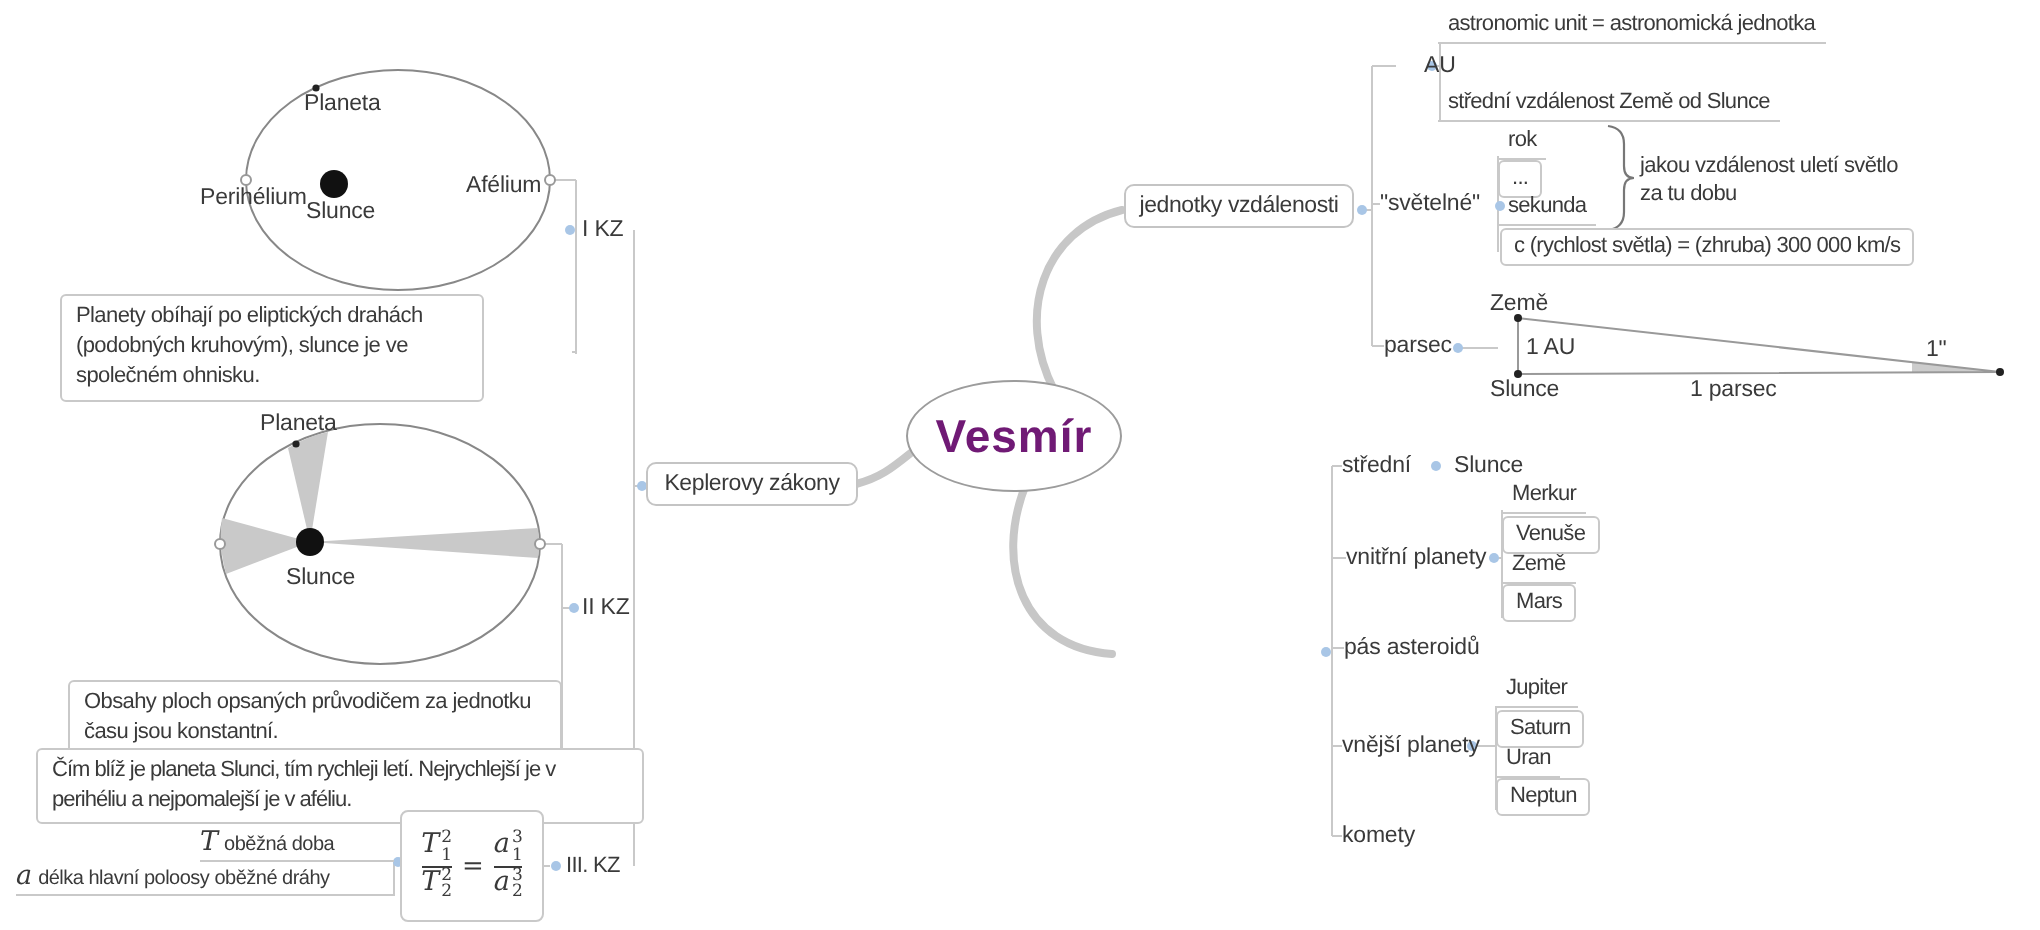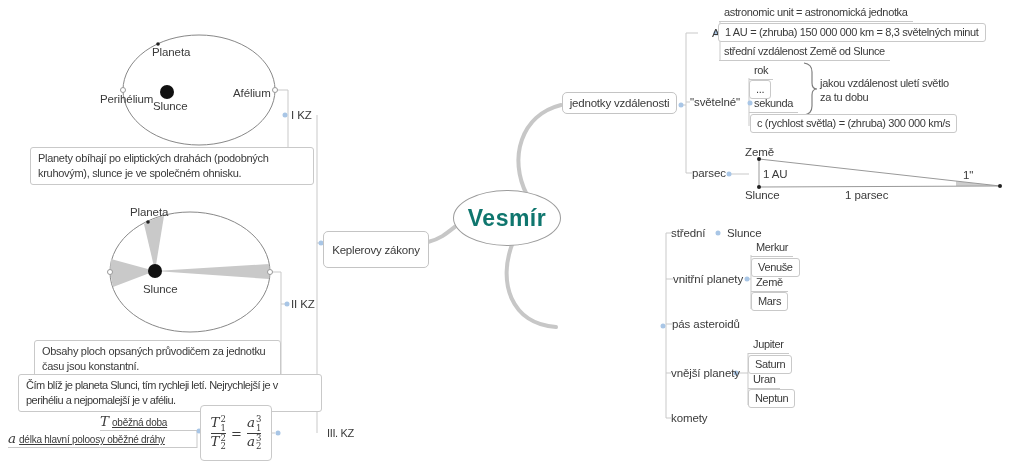--- a/index.html
+++ b/index.html
@@ -193,7 +193,6 @@
 
   <div class="lbl" style="left:712px;top:27px;text-align:right;">AU</div>
   <div class="uline" style="left:719px;top:6px;">astronomic unit = astronomická jednotka</div>
-  <div class="bx" style="left:718px;top:23px;">1 AU = (zhruba) 150 000 000 km = 8,3 světelných minut</div>
   <div class="uline" style="left:719px;top:45px;">střední vzdálenost Země od Slunce</div>
 
   <div class="lbl" style="left:690px;top:96px;">"světelné"</div>

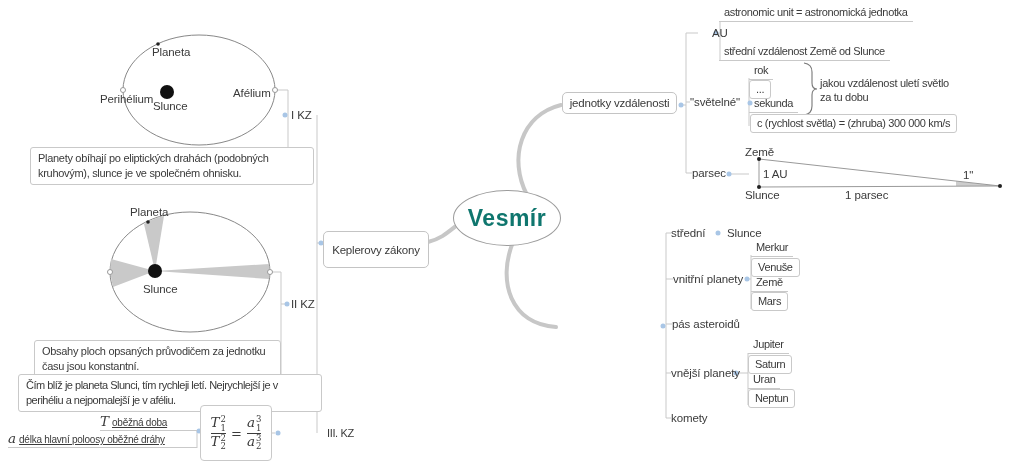--- a/index.html
+++ b/index.html
@@ -137,7 +137,7 @@
   <div class="lbl" style="left:153px;top:100px;">Slunce</div>
   <div class="lbl" style="left:233px;top:87px;">Afélium</div>
 
-  <div class="note" style="left:30px;top:147px;width:284px;">Planety obíhají po eliptických drahách (podobných kruhovým), slunce je ve společném ohnisku.</div>
+  <div class="note" style="left:30px;top:147px;width:212px;">Planety obíhají po eliptických drahách (podobných kruhovým), slunce je ve společném ohnisku.</div>
 
   <div class="lbl" style="left:130px;top:206px;">Planeta</div>
   <div class="lbl" style="left:143px;top:283px;">Slunce</div>

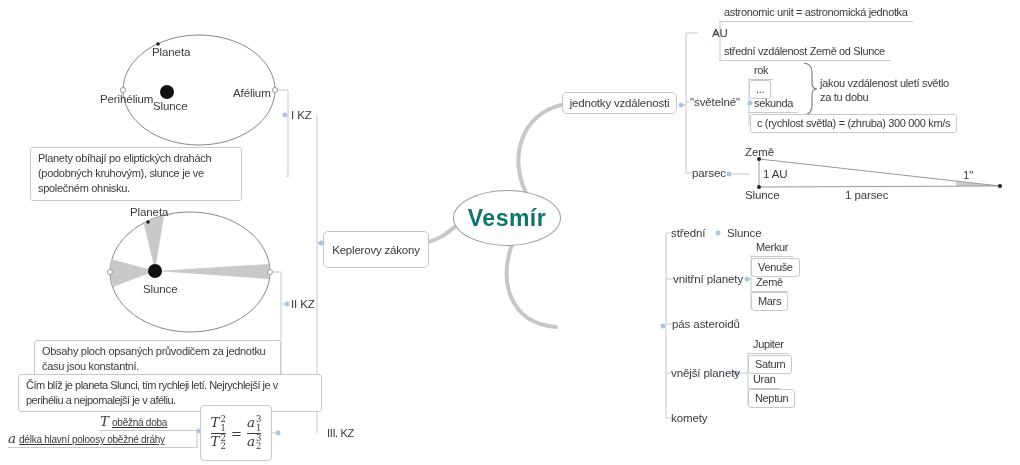--- a/index.html
+++ b/index.html
@@ -20,7 +20,7 @@
   .root { position:absolute; left:453px; top:190px; width:106px; height:54px;
           border:1.3px solid #9c9c9c; border-radius:50%; background:#fff;
           display:flex; align-items:center; justify-content:center;
-          font-size:23px; font-weight:bold; color:#0f766e; letter-spacing:0.5px; }
+          font-size:23px; font-weight:bold; color:#701a75; letter-spacing:0.5px; }
   .formula { position:absolute; left:200px; top:405px; width:72px; height:56px;
              border:1px solid #c9c9c9; border-radius:4px; background:#fff;
              display:flex; align-items:center; justify-content:center; gap:5px; box-sizing:border-box; }

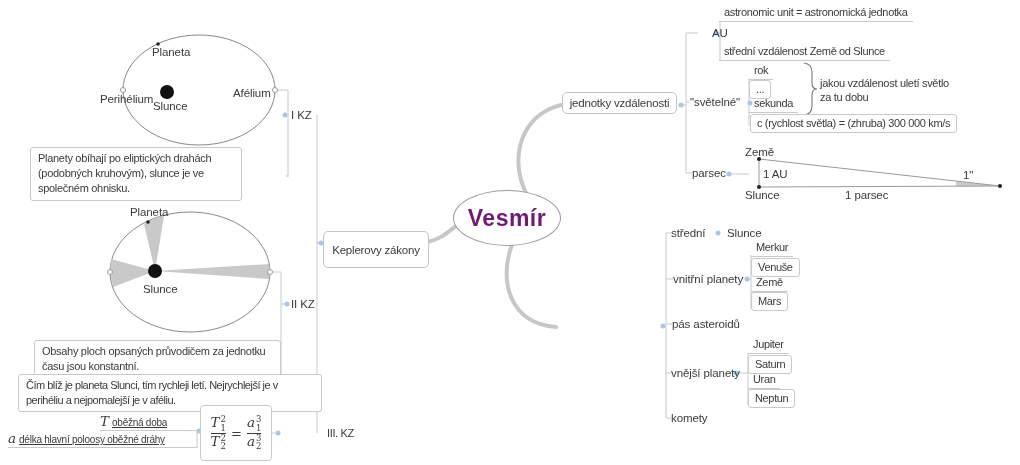--- a/index.html
+++ b/index.html
@@ -126,7 +126,7 @@
 
   <div class="root">Vesmír</div>
 
-  <div class="topic" style="left:323px;top:231px;width:106px;height:37px;">Keplerovy zákony</div>
+  <div class="topic" style="left:323px;top:231px;width:106px;height:22px;">Keplerovy zákony</div>
 
   <div class="lbl" style="left:291px;top:109px;">I KZ</div>
   <div class="lbl" style="left:291px;top:298px;">II KZ</div>

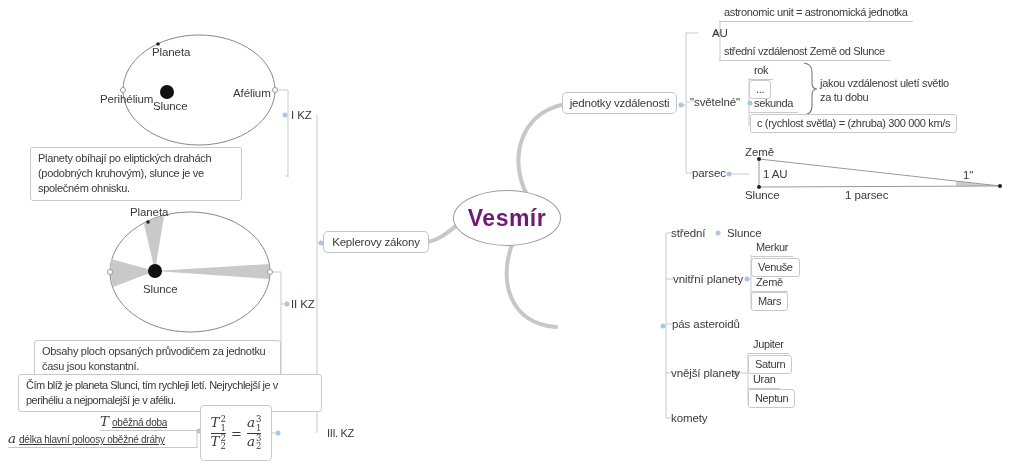--- a/index.html
+++ b/index.html
@@ -34,7 +34,7 @@
   .legend { position:absolute; border-bottom:1px solid #c9c9c9; display:flex; align-items:baseline;
             gap:3px; box-sizing:border-box; padding-bottom:1px; }
   .legend .sym { font-family:"DejaVu Serif",serif; font-style:italic; font-size:13.5px; line-height:1; }
-  .legend .txt { font-size:10px; letter-spacing:-0.25px;text-decoration:underline; }
+  .legend .txt { font-size:10px; letter-spacing:-0.25px; }
   .bracenote { position:absolute; left:820px; top:77px; width:134px; font-size:11px;
                letter-spacing:-0.3px; line-height:1.25; color:#3a3a3a; }
 </style>

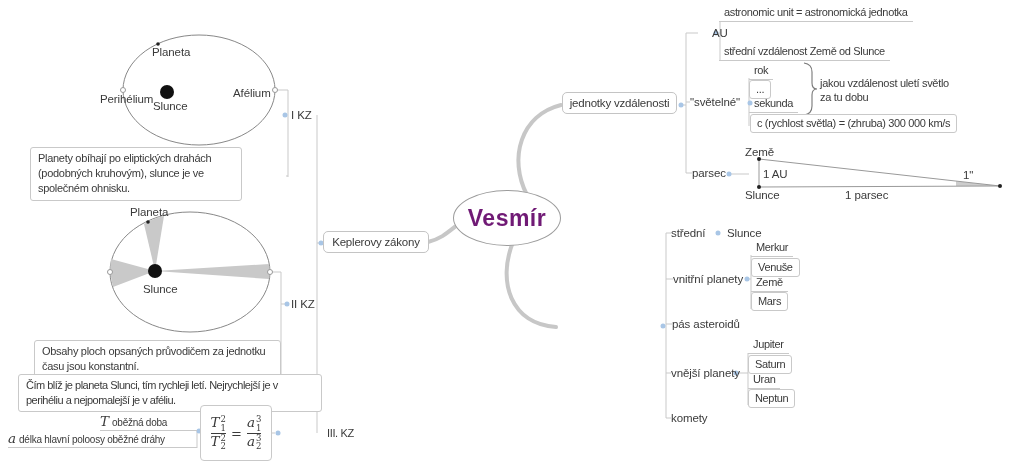--- a/index.html
+++ b/index.html
@@ -7,7 +7,7 @@
             font-family:"Liberation Sans",sans-serif; color:#3a3a3a; }
   svg.layer { position:absolute; left:0; top:0; }
   .lbl { position:absolute; white-space:nowrap; font-size:11.5px; letter-spacing:-0.1px; line-height:1.2; color:#3a3a3a; }
-  .small { font-size:11px; letter-spacing:-0.35px;margin-left:44px; }
+  .small { font-size:11px; letter-spacing:-0.35px; }
   .uline { position:absolute; white-space:nowrap; font-size:11px; letter-spacing:-0.35px; line-height:13px;
            color:#3a3a3a; border-bottom:1px solid #c9c9c9; padding:0 5px 2px 5px; }
   .bx { position:absolute; white-space:nowrap; font-size:11px; letter-spacing:-0.35px; line-height:13px;

